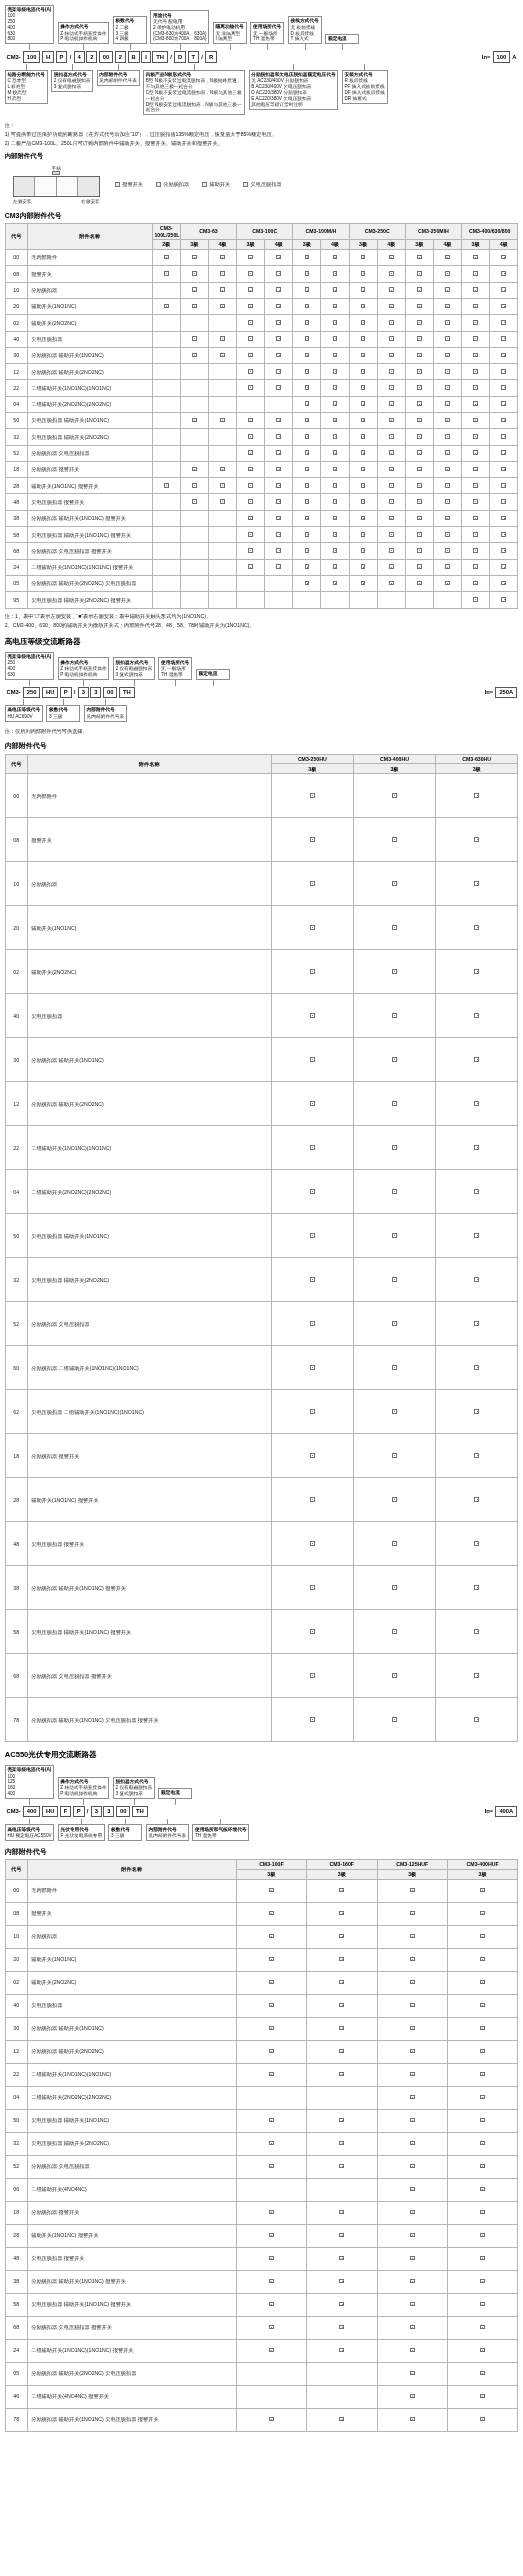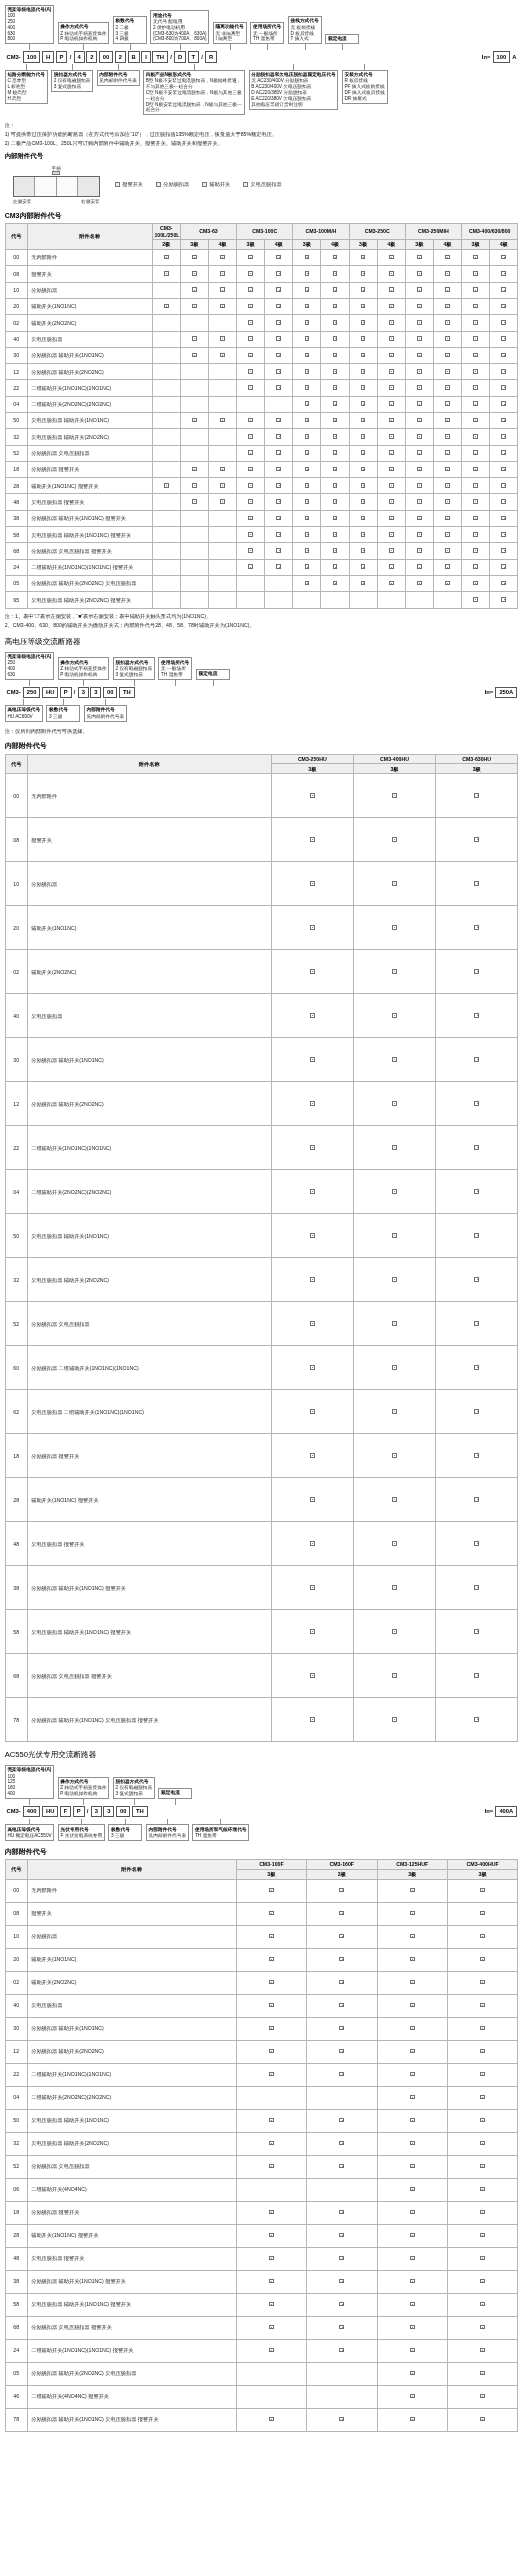--- a/index.html
+++ b/index.html
@@ -59,7 +59,7 @@
   .legend-square { width:5.2px; height:5.2px; border:0.6px solid #777; background:#eee; display:inline-block; }
 
   
-  .sec-title { font-weight:normal; font-size:7.6px; color:#000; margin:8.1px 0 4.7px 0; }
+  .sec-title { font-weight:bold; font-size:7.6px; color:#000; margin:8.1px 0 4.7px 0; }
   .tbl-title { font-weight:bold; font-size:7px; color:#000; margin:5.8px 0 2.3px 0; }
 
   

